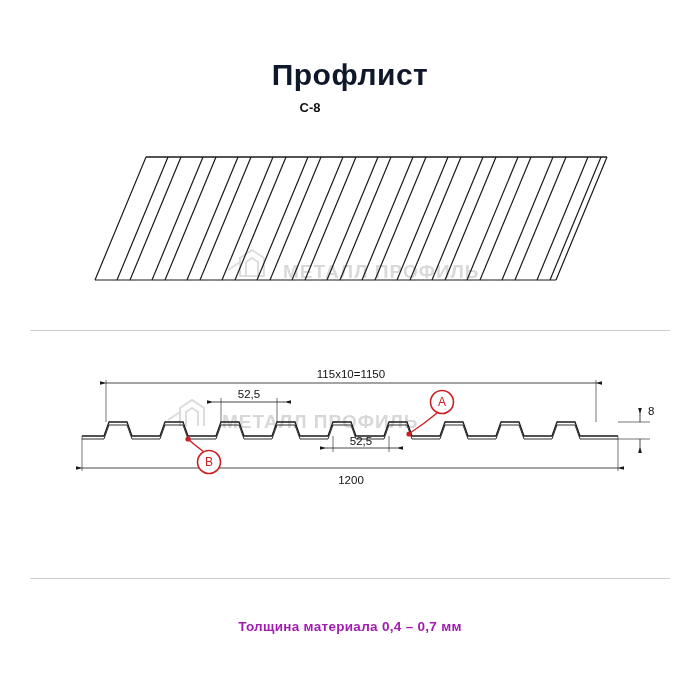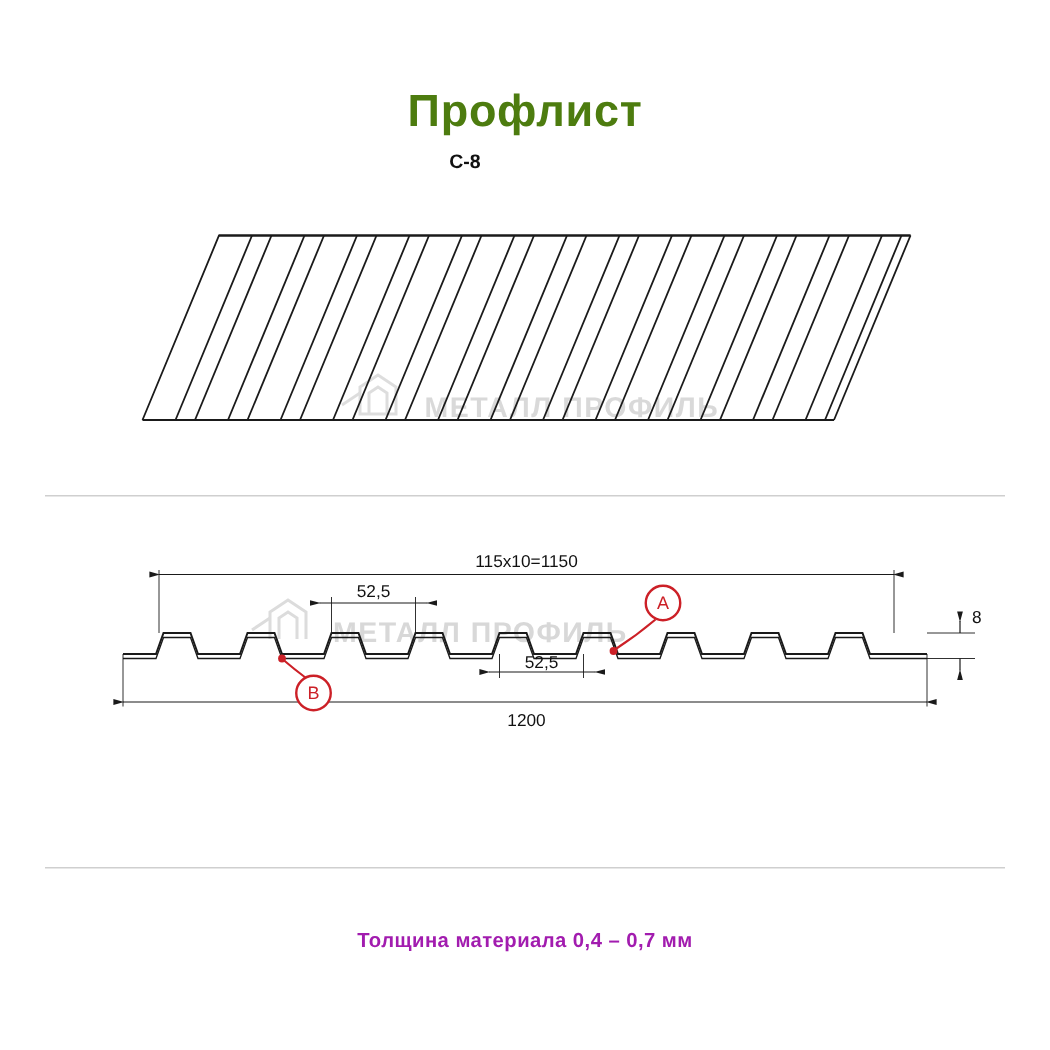--- a/index.html
+++ b/index.html
@@ -28,7 +28,7 @@
     font-size: 30px;
     font-weight: bold;
     letter-spacing: 0.5px;
-    color: #4d7c0f;
+    color: #0f172a;
   }
   .subtitle {
     position: absolute;

